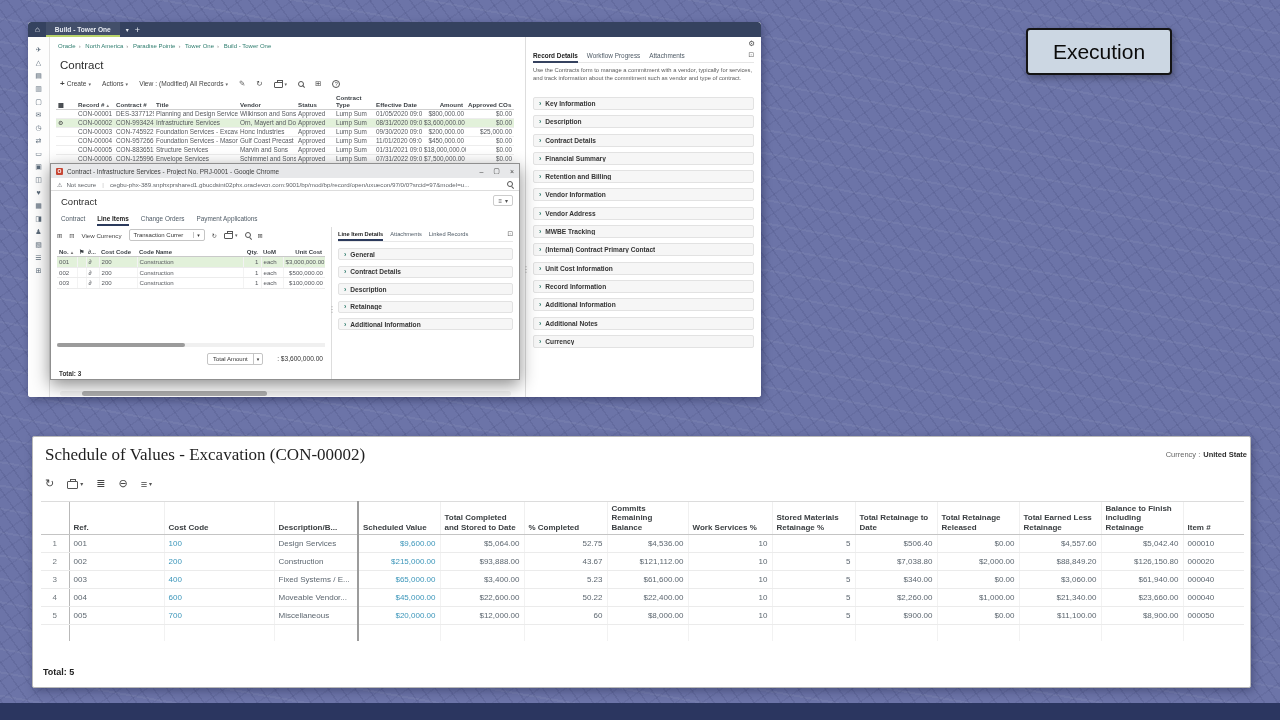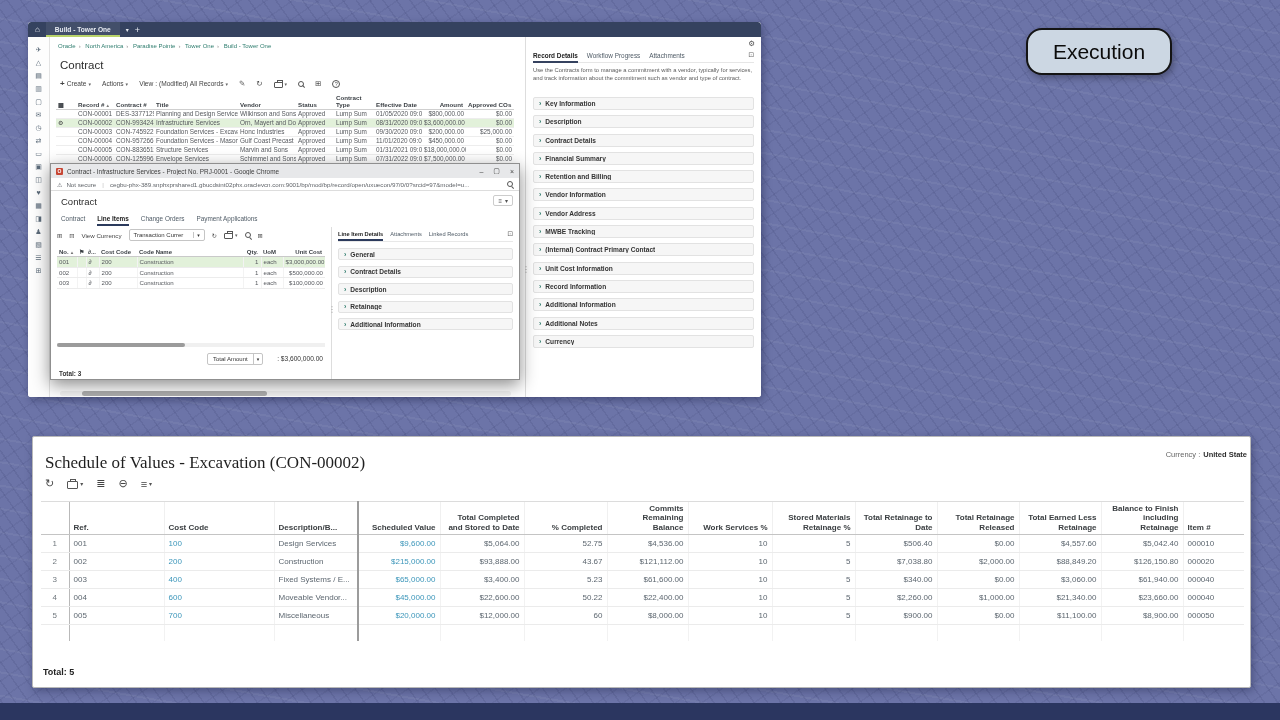--- a/index.html
+++ b/index.html
@@ -17,7 +17,7 @@
 
   
   #badge{position:absolute;left:1026px;top:28px;width:146px;height:47px;background:#ccd7e3;
-    border:2px solid #141414;border-radius:16px;display:flex;align-items:center;justify-content:center;
+    border:2px solid #141414;border-radius:4px;display:flex;align-items:center;justify-content:center;
     font-size:21px;color:#0b0b0b;box-shadow:2px 3px 7px rgba(0,0,0,.30)}
 
   

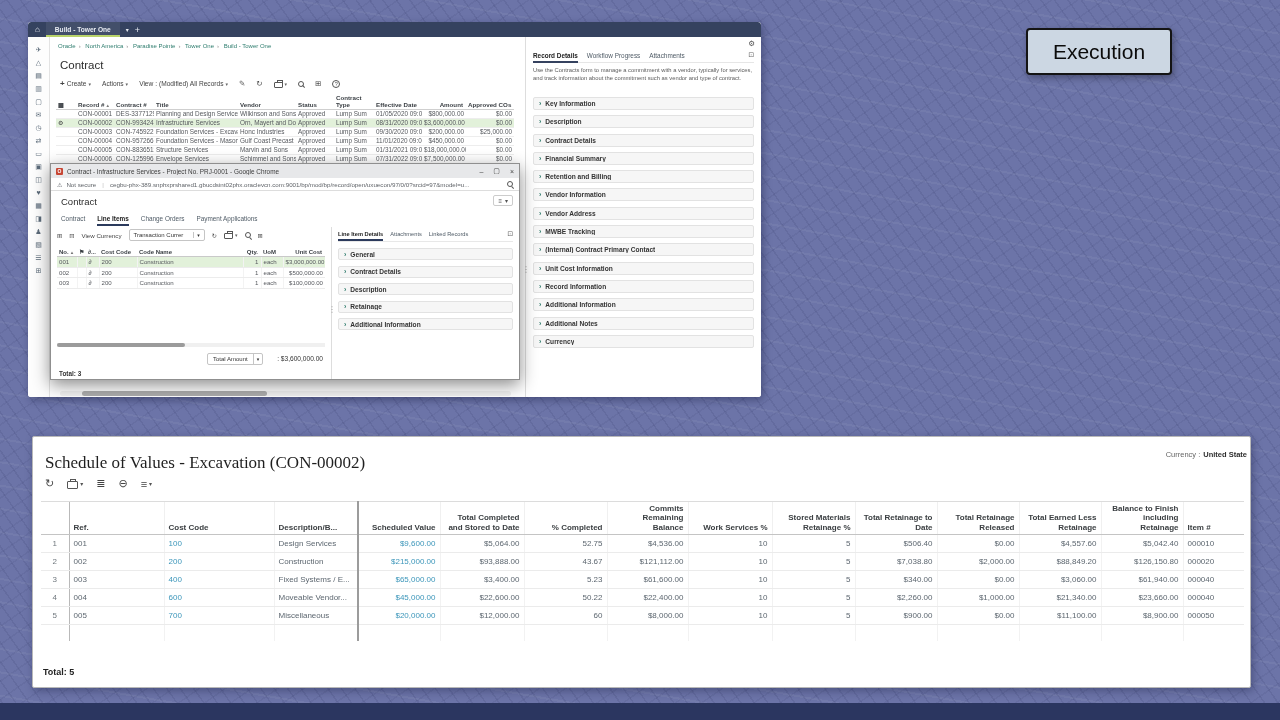--- a/index.html
+++ b/index.html
@@ -121,7 +121,7 @@
   
   #sov{position:absolute;left:32px;top:436px;width:1219px;height:252px;background:#fff;border:1px solid #b9b9b9;
     border-radius:2px;box-shadow:2px 3px 9px rgba(15,20,55,.35);overflow:hidden}
-  .sov-title{position:absolute;left:12px;top:16px;font-family:"Liberation Serif",serif;font-size:17px;color:#1f1f1f}
+  .sov-title{position:absolute;left:12px;top:8px;font-family:"Liberation Serif",serif;font-size:17px;color:#1f1f1f}
   .sov-currency{position:absolute;right:3px;top:13px;font-size:7.5px;color:#666;white-space:nowrap}
   .sov-currency b{color:#2e2e2e;margin-left:3px}
   .sov-toolbar{position:absolute;left:12px;top:40px;display:flex;align-items:center;gap:13px;font-size:11px;color:#444}

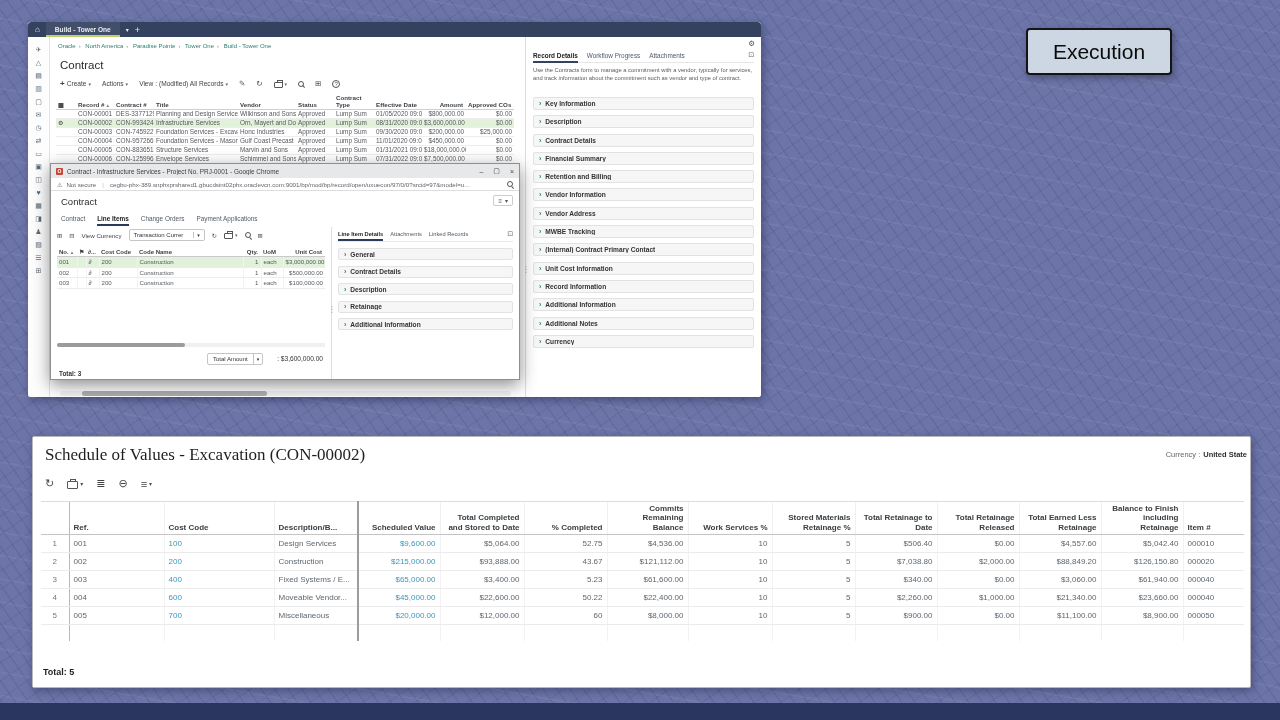--- a/index.html
+++ b/index.html
@@ -128,7 +128,7 @@
   .sov-toolbar .caret{font-size:6px;margin-left:2px;color:#555}
   .sov-toolbar .grp{display:flex;align-items:center}
   .stable{position:absolute;left:8px;top:64px;width:1203px;border-collapse:collapse;table-layout:fixed}
-  .stable th{font-size:8px;font-weight:bold;color:#3c4043;text-align:right;vertical-align:bottom;
+  .stable th{font-size:8px;font-weight:bold;color:#3c4043;text-align:left;vertical-align:bottom;
     padding:2px 4px;line-height:1.18;border-top:1px solid #dcdcdc;border-bottom:1px solid #c4c4c4;border-left:1px solid #f0f0f0}
   .stable th:nth-child(1){border-left:none}
   .stable th:nth-child(2),.stable th:nth-child(3),.stable th:nth-child(4),.stable th:nth-child(15){text-align:left}

